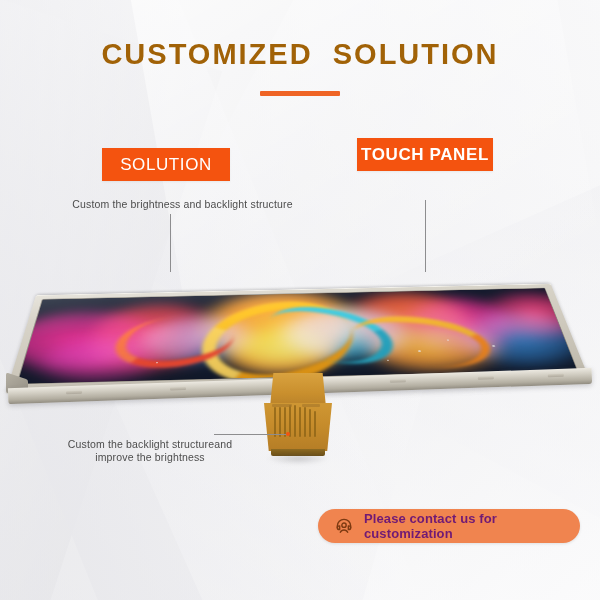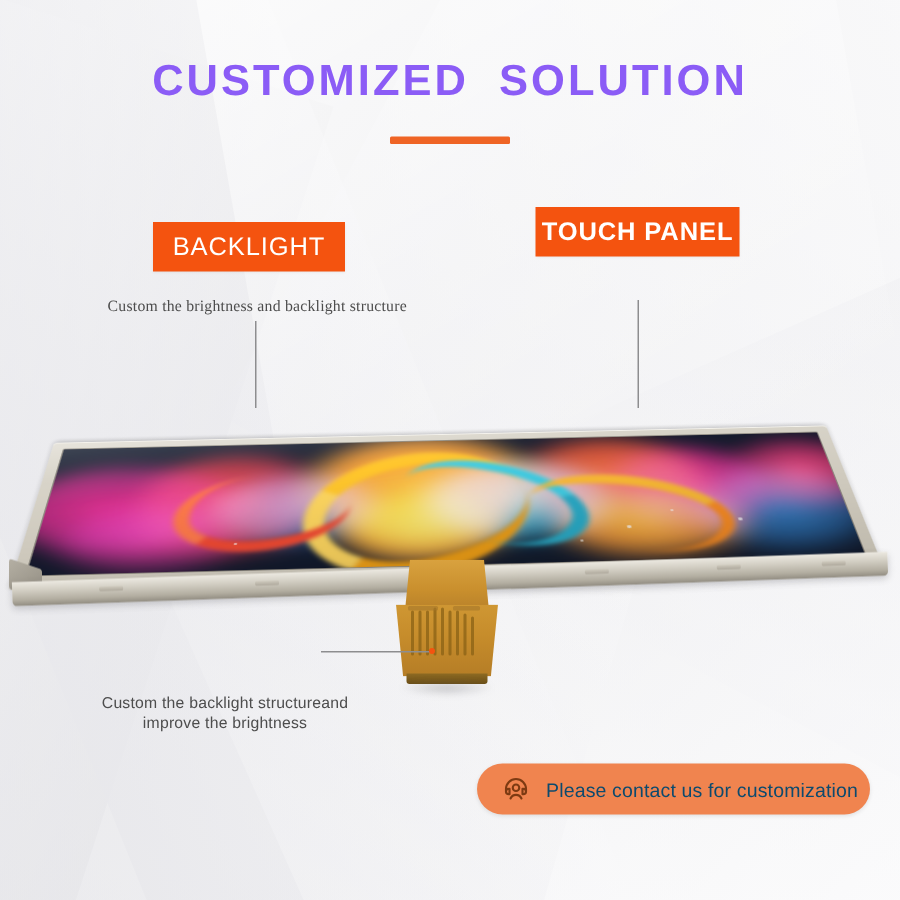--- a/index.html
+++ b/index.html
@@ -35,7 +35,7 @@
 
   
   .title{position:absolute;left:0;right:0;top:38px;text-align:center;
-    font-size:29px;font-weight:bold;letter-spacing:2.0px;color:#8b5cf6;
+    font-size:29px;font-weight:bold;letter-spacing:2.0px;color:#a16207;
     font-family:"Liberation Sans", sans-serif;white-space:pre;}
   .title-rule{position:absolute;left:50%;top:91px;margin-left:-40px;
     width:80px;height:5px;background:#ef6425;border-radius:1px;}

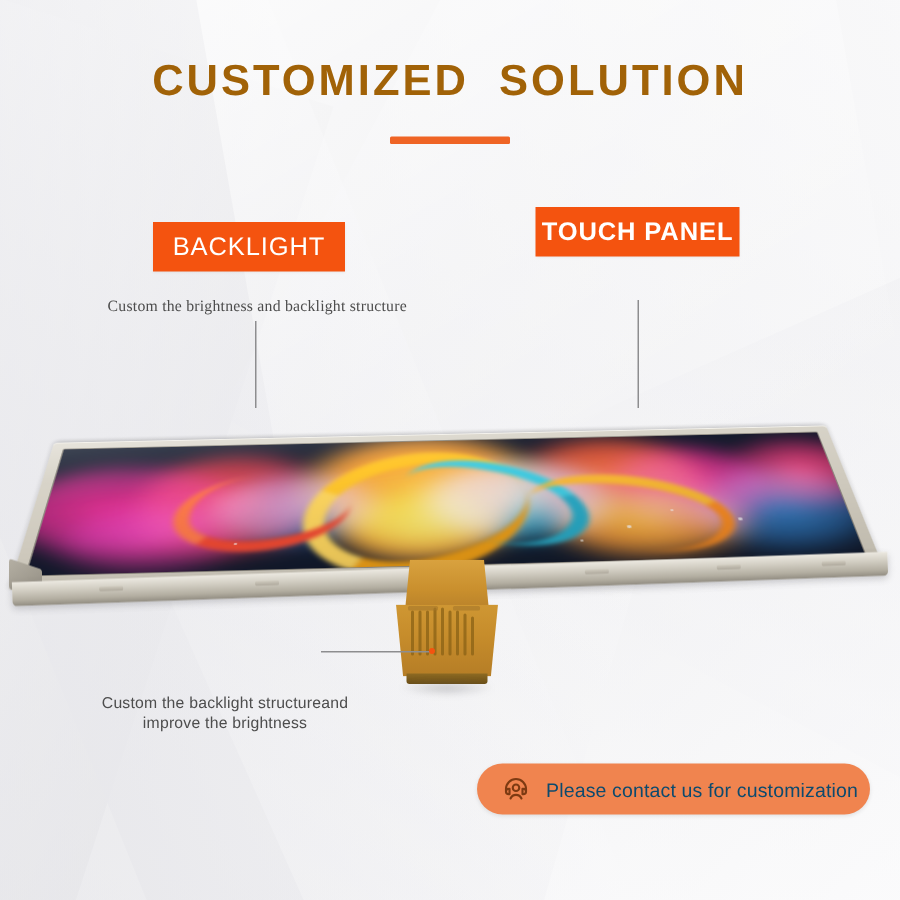--- a/index.html
+++ b/index.html
@@ -165,7 +165,7 @@
   <div class="title-rule"></div>
 
   <div class="chip chip-backlight">
-    <span>BACKLIGHT</span>
+    <span>SOLUTION</span>
   </div>
   <div class="caption cap-backlight">Custom the brightness and backlight structure</div>
   <div class="lead lead-backlight"></div>

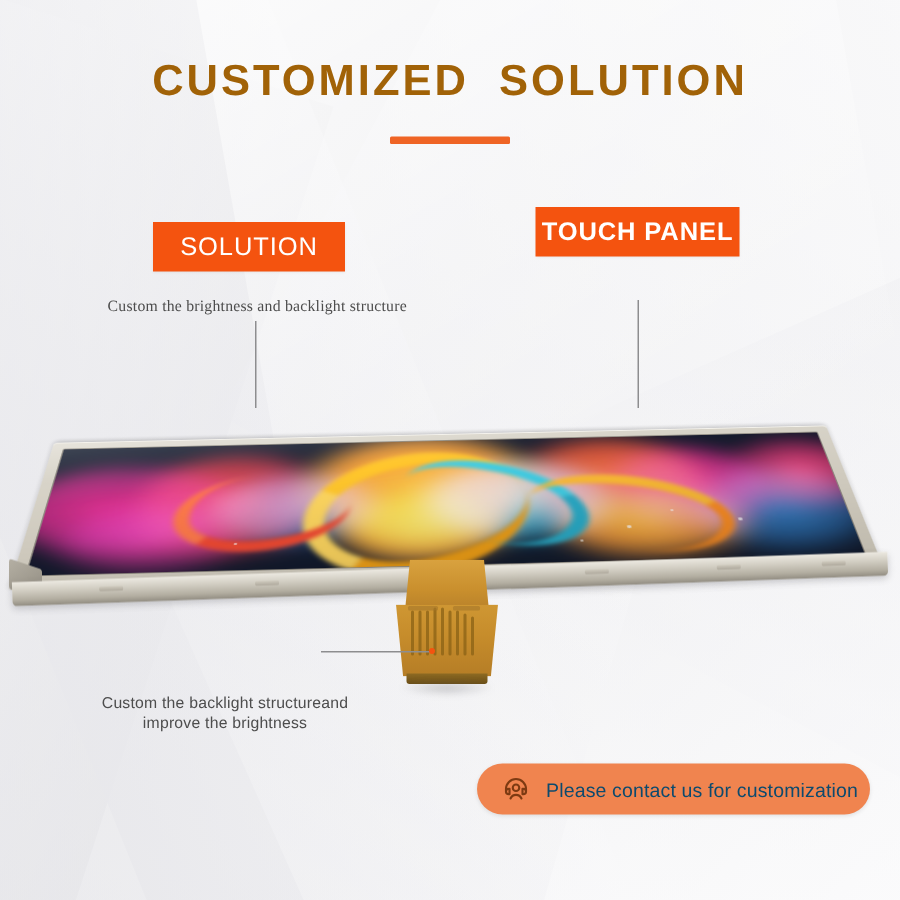--- a/index.html
+++ b/index.html
@@ -51,7 +51,7 @@
 
   .caption{position:absolute;color:#4d4d4d;font-size:10.5px;line-height:13px;
     text-align:center;white-space:pre-line;letter-spacing:.15px;}
-  .cap-backlight{left:44px;top:198px;width:255px;font-family:Liberation Serif, serif;}
+  .cap-backlight{left:55px;top:198px;width:255px;}
   .cap-touch{left:315px;top:183px;width:245px;}
   .cap-fpc{left:45px;top:463px;width:210px;}
 

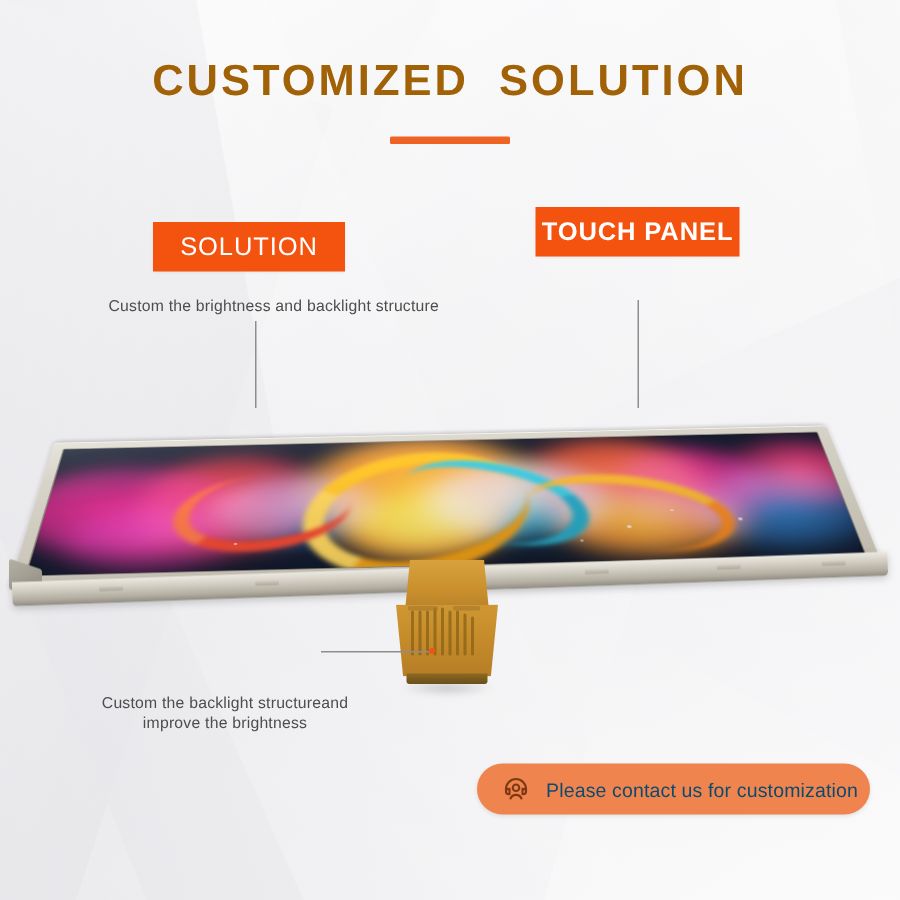--- a/index.html
+++ b/index.html
@@ -53,7 +53,7 @@
     text-align:center;white-space:pre-line;letter-spacing:.15px;}
   .cap-backlight{left:55px;top:198px;width:255px;}
   .cap-touch{left:315px;top:183px;width:245px;}
-  .cap-fpc{left:45px;top:463px;width:210px;}
+  .cap-fpc{left:45px;top:438px;width:210px;}
 
   
   .lead{position:absolute;background:#8d8d8f;}

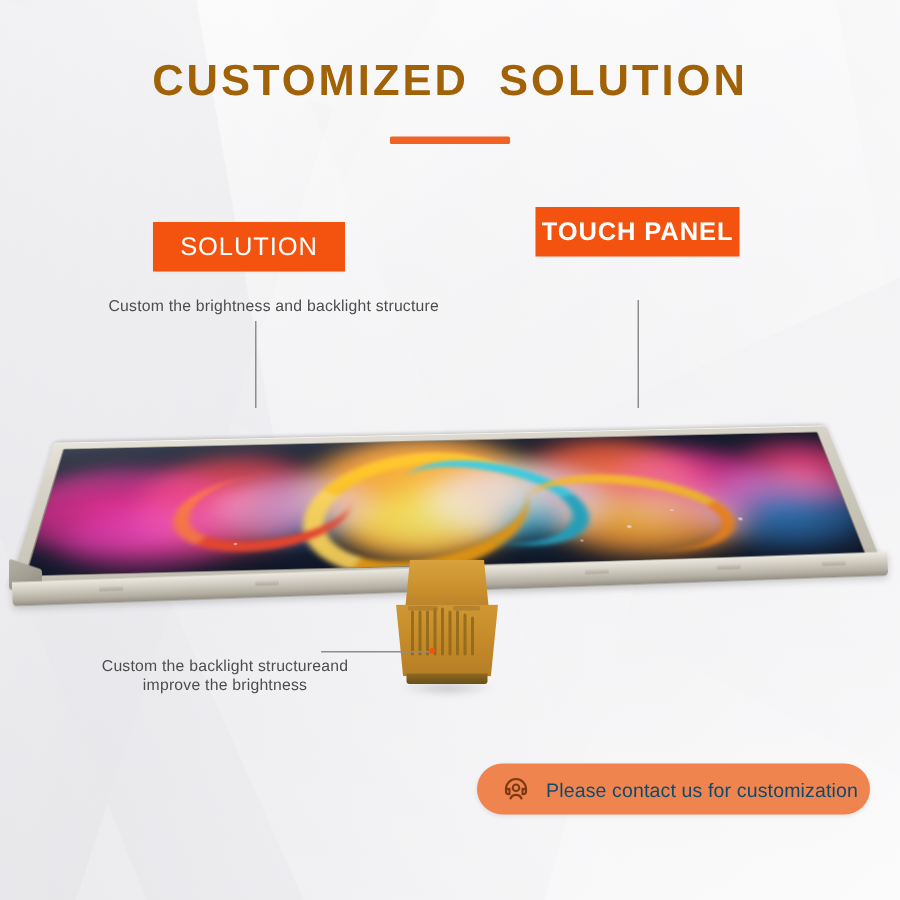--- a/index.html
+++ b/index.html
@@ -145,7 +145,7 @@
     background:#f0844f;border-radius:17px;display:flex;align-items:center;
     padding-left:16px;box-sizing:border-box;gap:10px;
     box-shadow:0 1px 3px rgba(0,0,0,.10);}
-  .contact-text{color:#0c4a6e;font-size:13px;letter-spacing:.1px;}
+  .contact-text{color:#701a75;font-size:13px;letter-spacing:.1px;font-weight:bold;}
   .headset-icon{width:20px;height:20px;flex:0 0 20px;display:block;}
 </style>
 </head>

